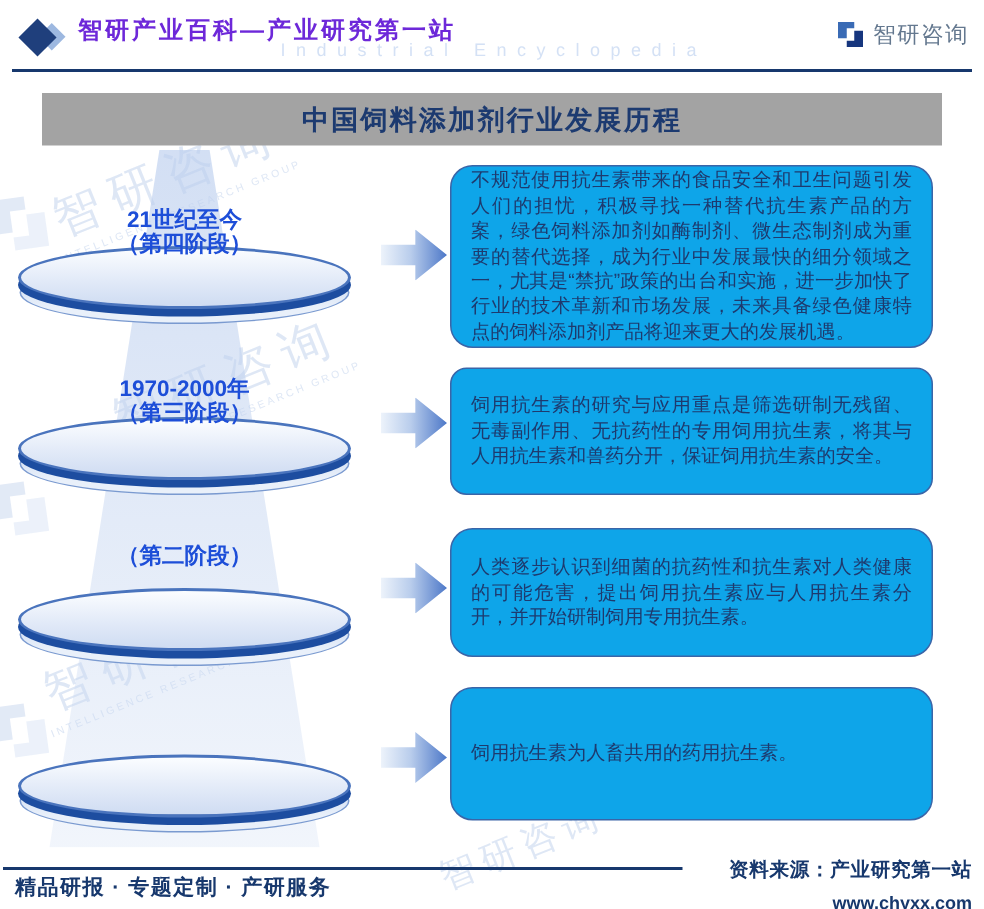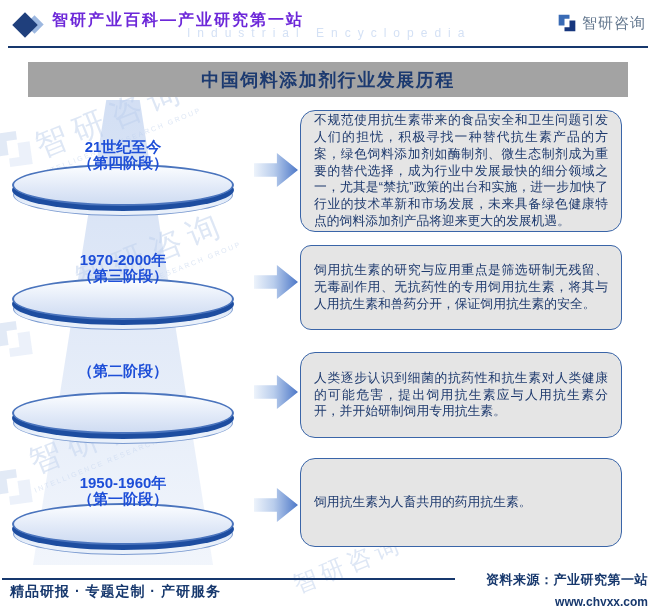--- a/index.html
+++ b/index.html
@@ -47,7 +47,7 @@
     background:linear-gradient(90deg,#edf3fb,#b9cdec 45%,#4d78c8);}
   
   .info-box{position:absolute;left:300px;width:322px;box-sizing:border-box;z-index:3;
-    background:#e5e5e5;border:1.5px solid #3a65a8;border-radius:15px;
+    background:#0ea5e9;border:1.5px solid #3a65a8;border-radius:15px;
     display:flex;align-items:center;padding:8px 13px;}
   .info-box p{margin:0;font-size:12.8px;line-height:1.32;color:#1e3a6e;text-align:justify;}
   

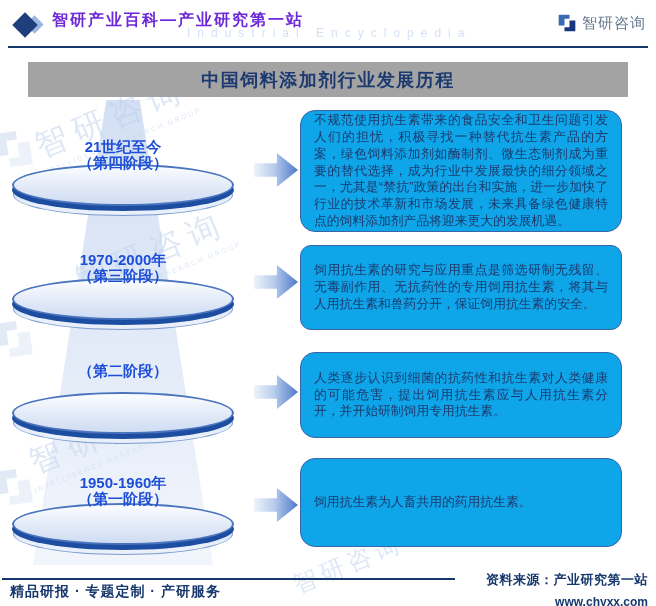--- a/index.html
+++ b/index.html
@@ -154,10 +154,6 @@
     <p>人类逐步认识到细菌的抗药性和抗生素对人类健康的可能危害，提出饲用抗生素应与人用抗生素分开，并开始研制饲用专用抗生素。</p>
   </div>
 
-  <div class="stage-label" style="top:475px;">
-    <div>1950-1960年</div>
-    <div>（第一阶段）</div>
-  </div>
   <div class="disk" style="top:503px;">
     <i class="rim"></i>
     <i class="edge"></i>

